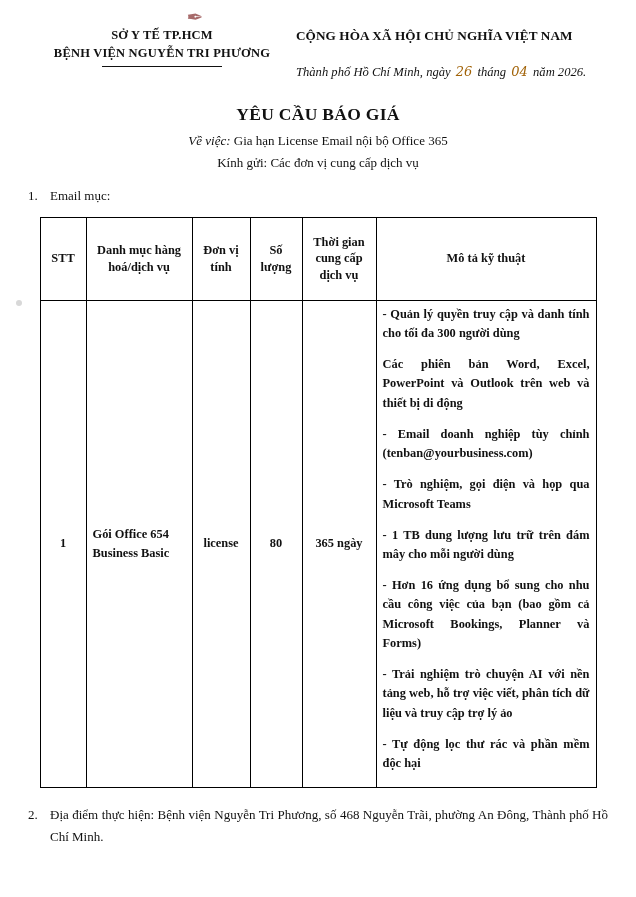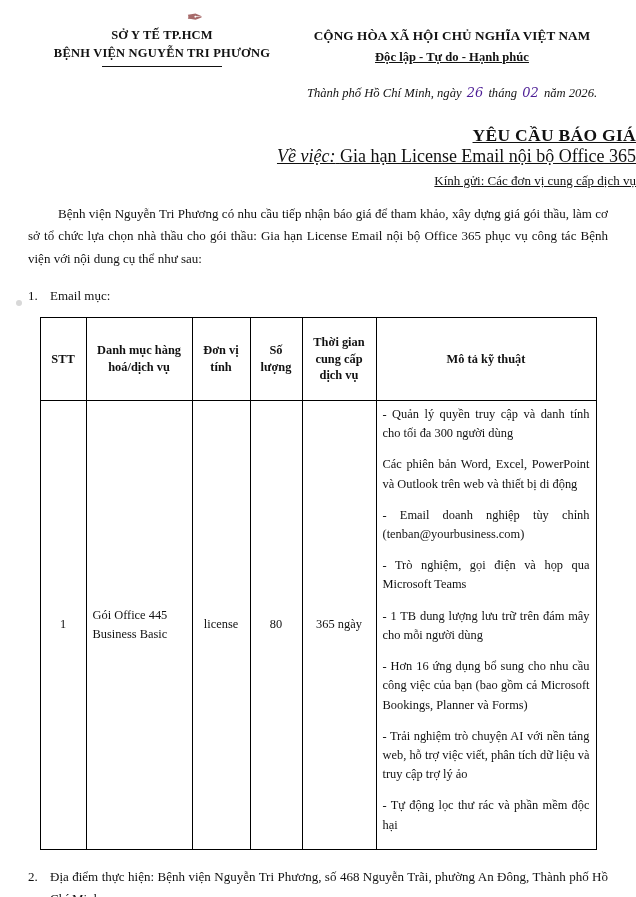--- a/index.html
+++ b/index.html
@@ -57,7 +57,6 @@
   }
   .header-right {
     flex: 1;
-    text-align: center;
     font-size: 12.5px;
     line-height: 1.5;
   }

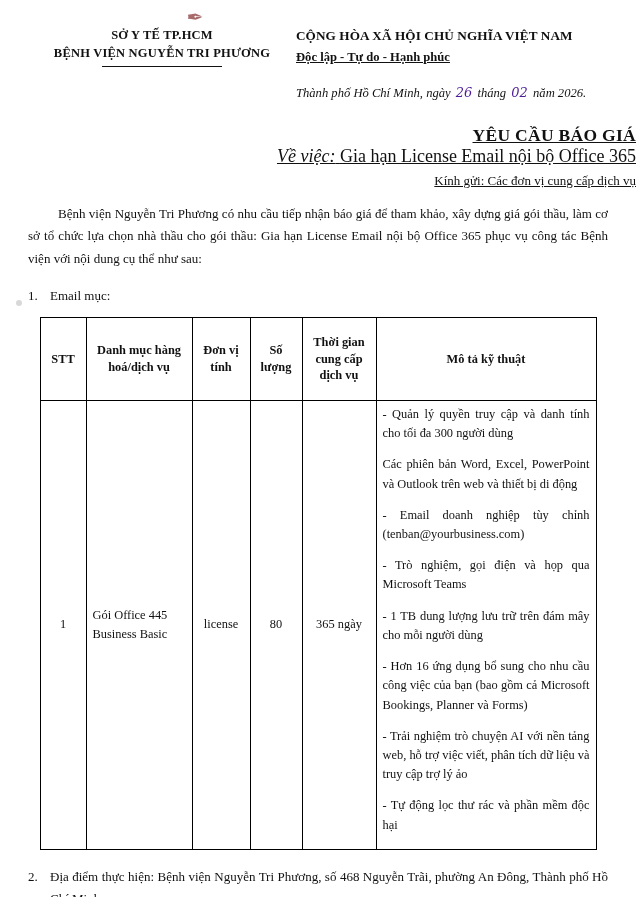--- a/index.html
+++ b/index.html
@@ -216,7 +216,6 @@
     </div>
     <div class="header-right">
       <div class="nation">CỘNG HÒA XÃ HỘI CHỦ NGHĨA VIỆT NAM</div>
-      <div class="motto">Độc lập - Tự do - Hạnh phúc</div>
       <div class="place-date">
         <span>Thành phố Hồ Chí Minh, ngày</span>
         <span class="hand">26</span>

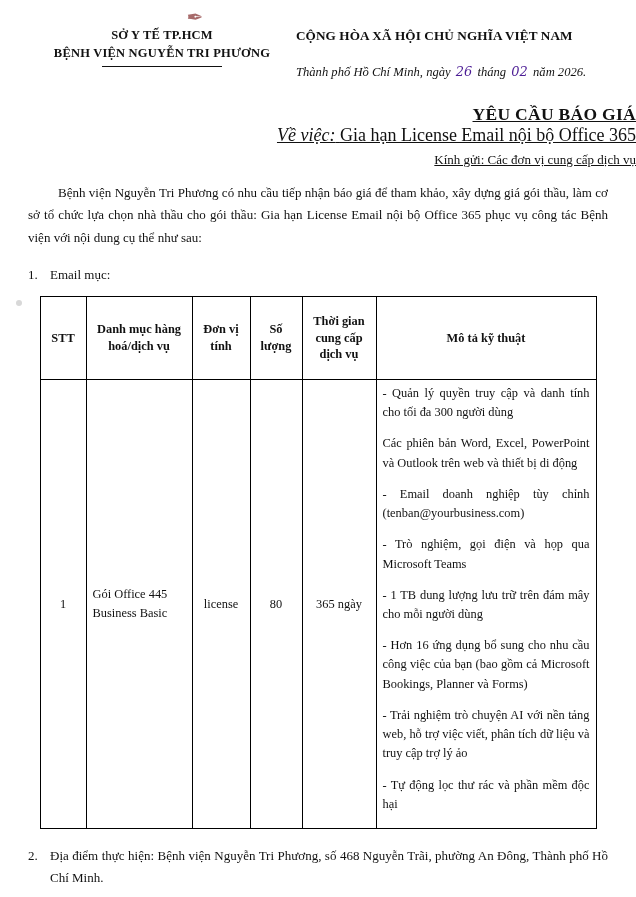--- a/index.html
+++ b/index.html
@@ -80,7 +80,7 @@
   .hand {
     font-family: "DejaVu Serif", serif;
     font-style: italic;
-    color: #4c1d95;
+    color: #a16207;
     font-size: 13px;
     padding: 0 2px;
   }

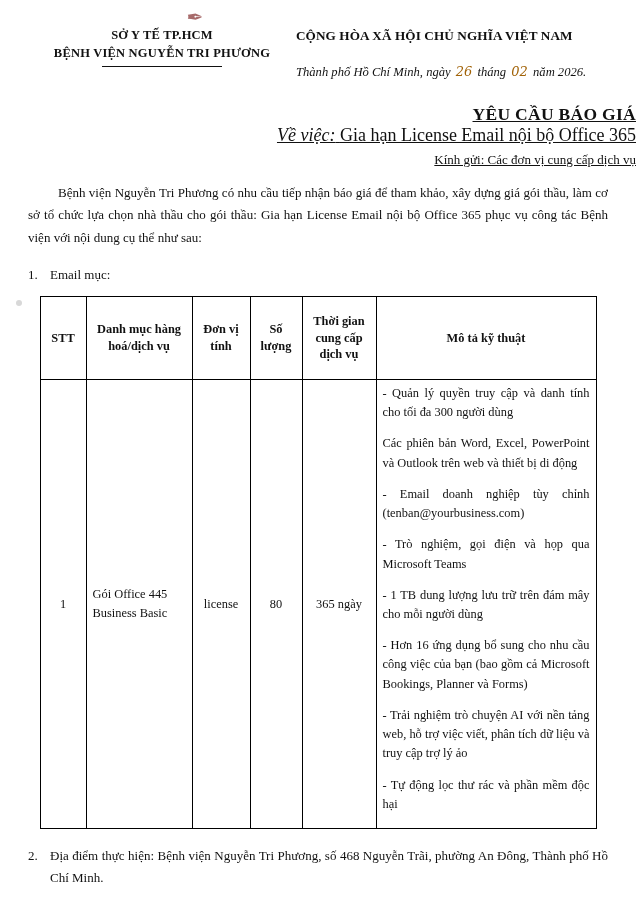--- a/index.html
+++ b/index.html
@@ -220,7 +220,7 @@
         <span>Thành phố Hồ Chí Minh, ngày</span>
         <span class="hand">26</span>
         <span>tháng</span>
-        <span class="hand">02</span>
+        <span class="hand">04</span>
         <span>năm 2026.</span>
       </div>
     </div>

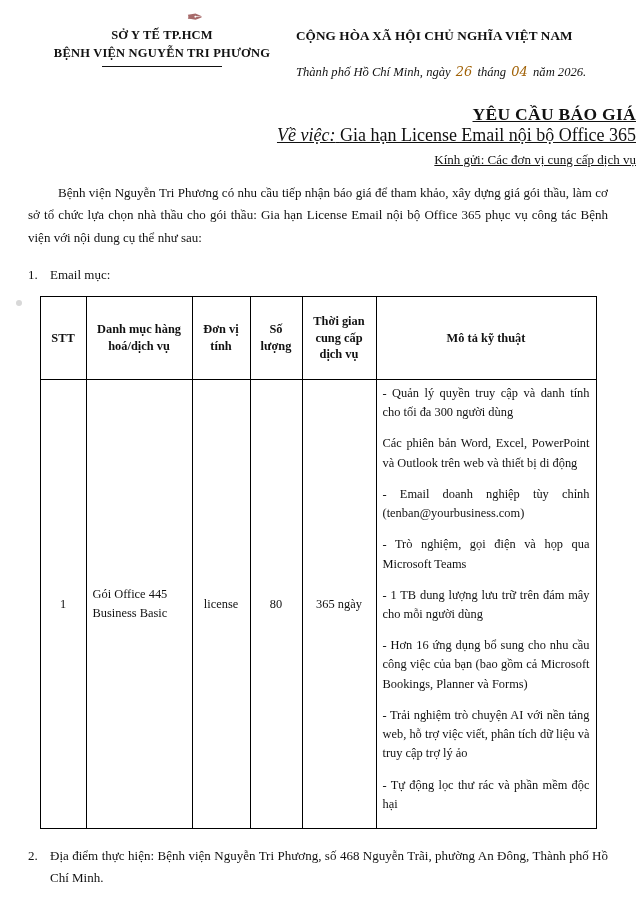--- a/index.html
+++ b/index.html
@@ -111,8 +111,7 @@
   
   .title-block {
     margin-top: 22px;
-    text-align: right;
-    text-decoration: underline;
+    text-align: center;
   }
   .doc-title {
     font-size: 17.5px;

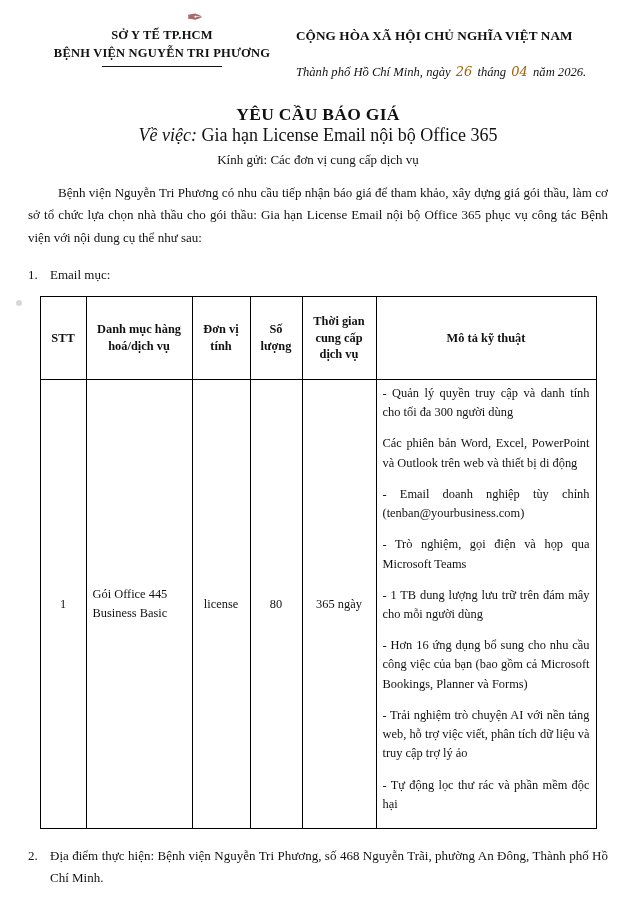--- a/index.html
+++ b/index.html
@@ -119,8 +119,8 @@
     letter-spacing: .3px;
   }
   .subject {
-    margin-top: 0;
-    font-size: 18px;
+    margin-top: 8px;
+    font-size: 13px;
   }
   .subject .ve-viec {
     font-style: italic;

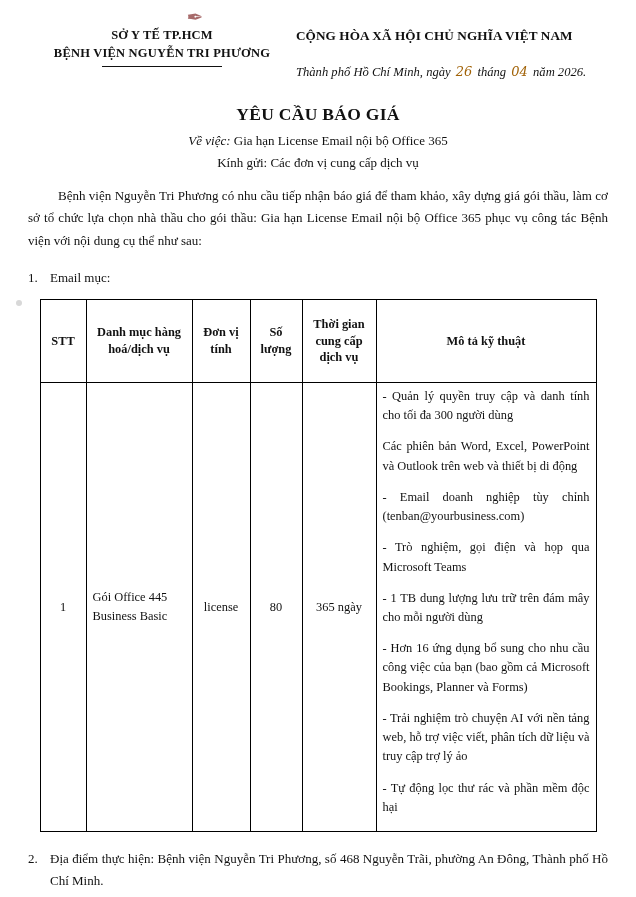--- a/index.html
+++ b/index.html
@@ -234,7 +234,6 @@
     <div class="recipient">Kính gửi: Các đơn vị cung cấp dịch vụ</div>
   </div>
 
-  <div class="body-para">Bệnh viện Nguyễn Tri Phương có nhu cầu tiếp nhận báo giá để tham khảo, xây dựng giá gói thầu, làm cơ sở tổ chức lựa chọn nhà thầu cho gói thầu: Gia hạn License Email nội bộ Office 365 phục vụ công tác Bệnh viện với nội dung cụ thể như sau:</div>
 
   <div class="item">
     <span class="num">1.</span>

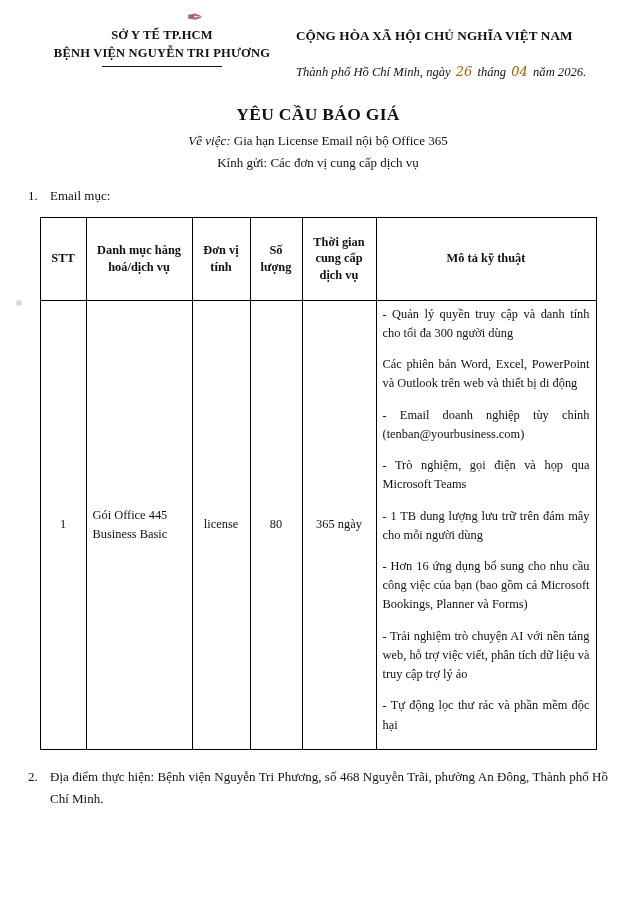--- a/index.html
+++ b/index.html
@@ -165,6 +165,7 @@
     border: 1px solid #000;
     vertical-align: middle;
     padding: 4px 6px;
+    font-weight: bold;
   }
   table.goods thead th {
     text-align: center;

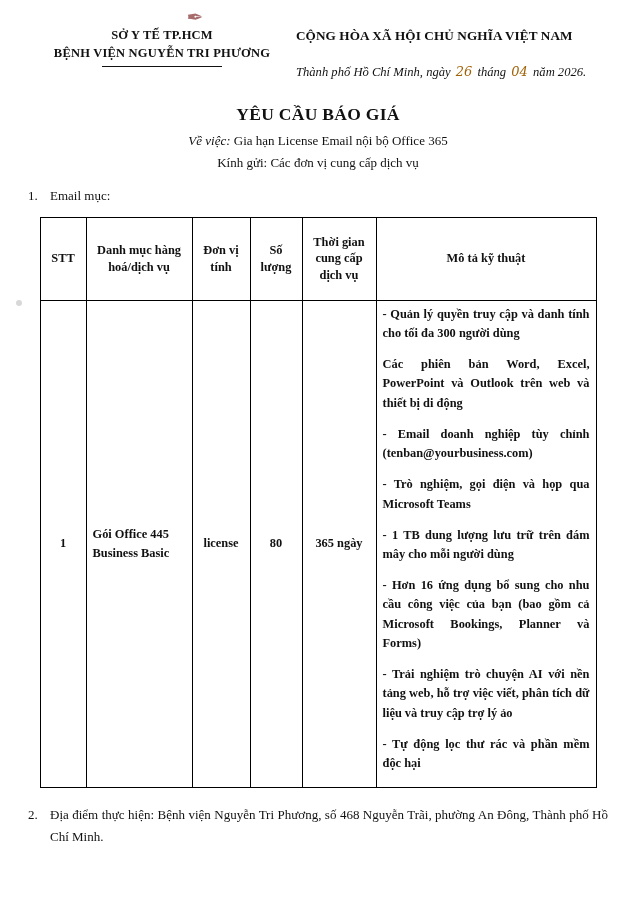--- a/index.html
+++ b/index.html
@@ -263,7 +263,7 @@
     <tbody>
       <tr>
         <td class="c-center">1</td>
-        <td class="c-name">Gói Office 445 Business Basic</td>
+        <td class="c-name">Gói Office 654 Business Basic</td>
         <td class="c-center">license</td>
         <td class="c-center">80</td>
         <td class="c-center">365 ngày</td>

